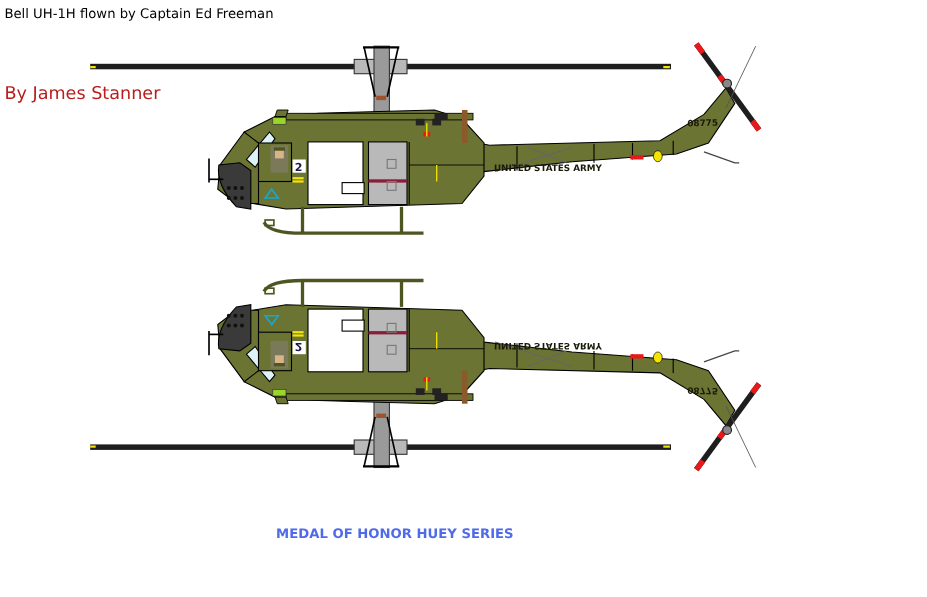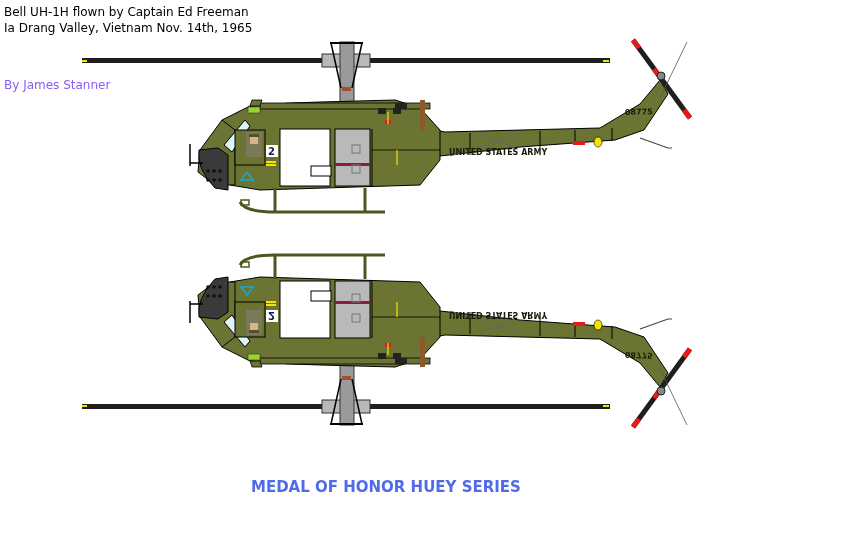--- a/index.html
+++ b/index.html
@@ -5,7 +5,7 @@
   html,body{margin:0;padding:0;background:#ffffff;}
   body{width:843px;height:543px;position:relative;overflow:hidden;font-family:"DejaVu Sans","Liberation Sans",sans-serif;}
   .caption{position:absolute;left:4px;top:4px;font-size:12px;line-height:16px;color:#000;}
-  .caption div{white-space:nowrap;}
+  .caption div{white-space:nowrap;text-align:center;}
   .credits{position:absolute;left:4px;top:77px;font-size:12px;line-height:16px;color:#8b5cf6;}
   .credits div{white-space:nowrap;}
   .series{position:absolute;left:251px;top:478px;font-size:15px;font-weight:bold;white-space:nowrap;}

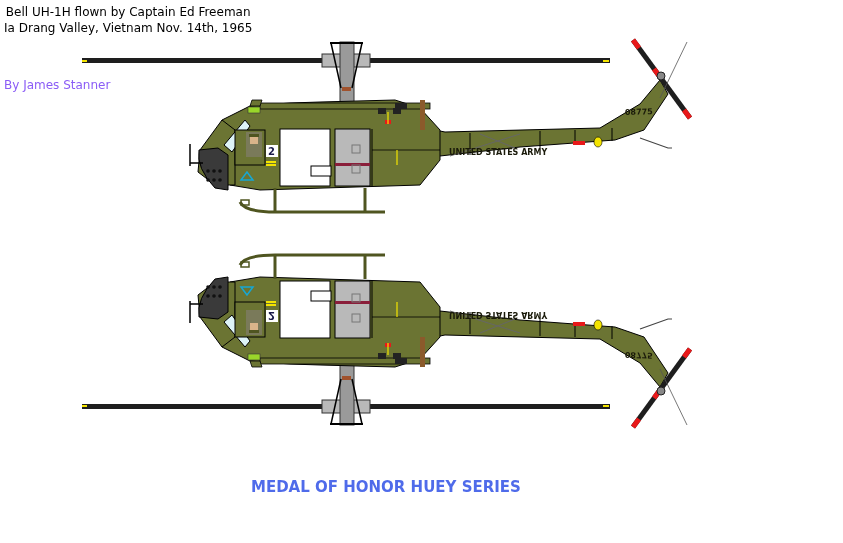--- a/index.html
+++ b/index.html
@@ -17,7 +17,6 @@
 
 <div class="caption">
   <div>Bell UH-1H flown by Captain Ed Freeman</div>
-  <div>Ia Drang Valley, Vietnam Nov. 14th, 1965</div>
 </div>
 
 <div class="credits">

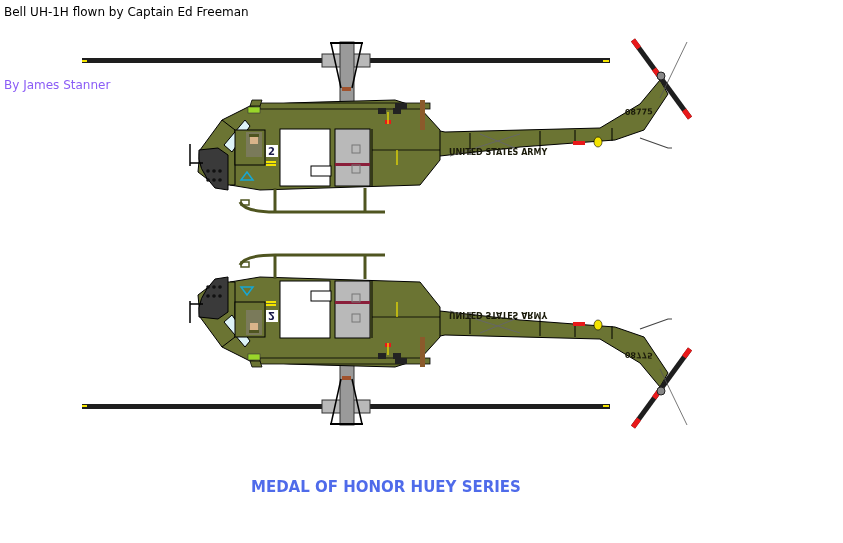--- a/index.html
+++ b/index.html
@@ -6,7 +6,7 @@
   body{width:843px;height:543px;position:relative;overflow:hidden;font-family:"DejaVu Sans","Liberation Sans",sans-serif;}
   .caption{position:absolute;left:4px;top:4px;font-size:12px;line-height:16px;color:#000;}
   .caption div{white-space:nowrap;text-align:center;}
-  .credits{position:absolute;left:4px;top:77px;font-size:12px;line-height:16px;color:#8b5cf6;}
+  .credits{position:absolute;left:4px;top:77px;font-size:16px;line-height:16px;color:#b91c1c;}
   .credits div{white-space:nowrap;}
   .series{position:absolute;left:251px;top:478px;font-size:15px;font-weight:bold;white-space:nowrap;}
   svg.art{position:absolute;left:0;top:0;}

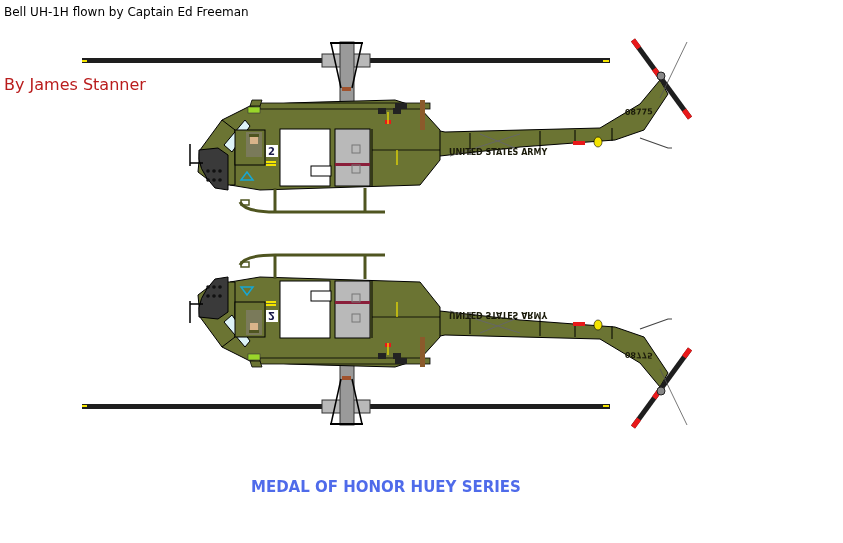--- a/index.html
+++ b/index.html
@@ -8,7 +8,7 @@
   .caption div{white-space:nowrap;text-align:center;}
   .credits{position:absolute;left:4px;top:77px;font-size:16px;line-height:16px;color:#b91c1c;}
   .credits div{white-space:nowrap;}
-  .series{position:absolute;left:251px;top:478px;font-size:15px;font-weight:bold;white-space:nowrap;}
+  .series{position:absolute;left:251px;top:478px;font-size:12px;font-weight:bold;white-space:nowrap;}
   svg.art{position:absolute;left:0;top:0;}
   .stencil{font-family:"DejaVu Sans","Liberation Sans",sans-serif;font-weight:bold;font-size:8px;fill:#1a1a0a;}
 </style>

